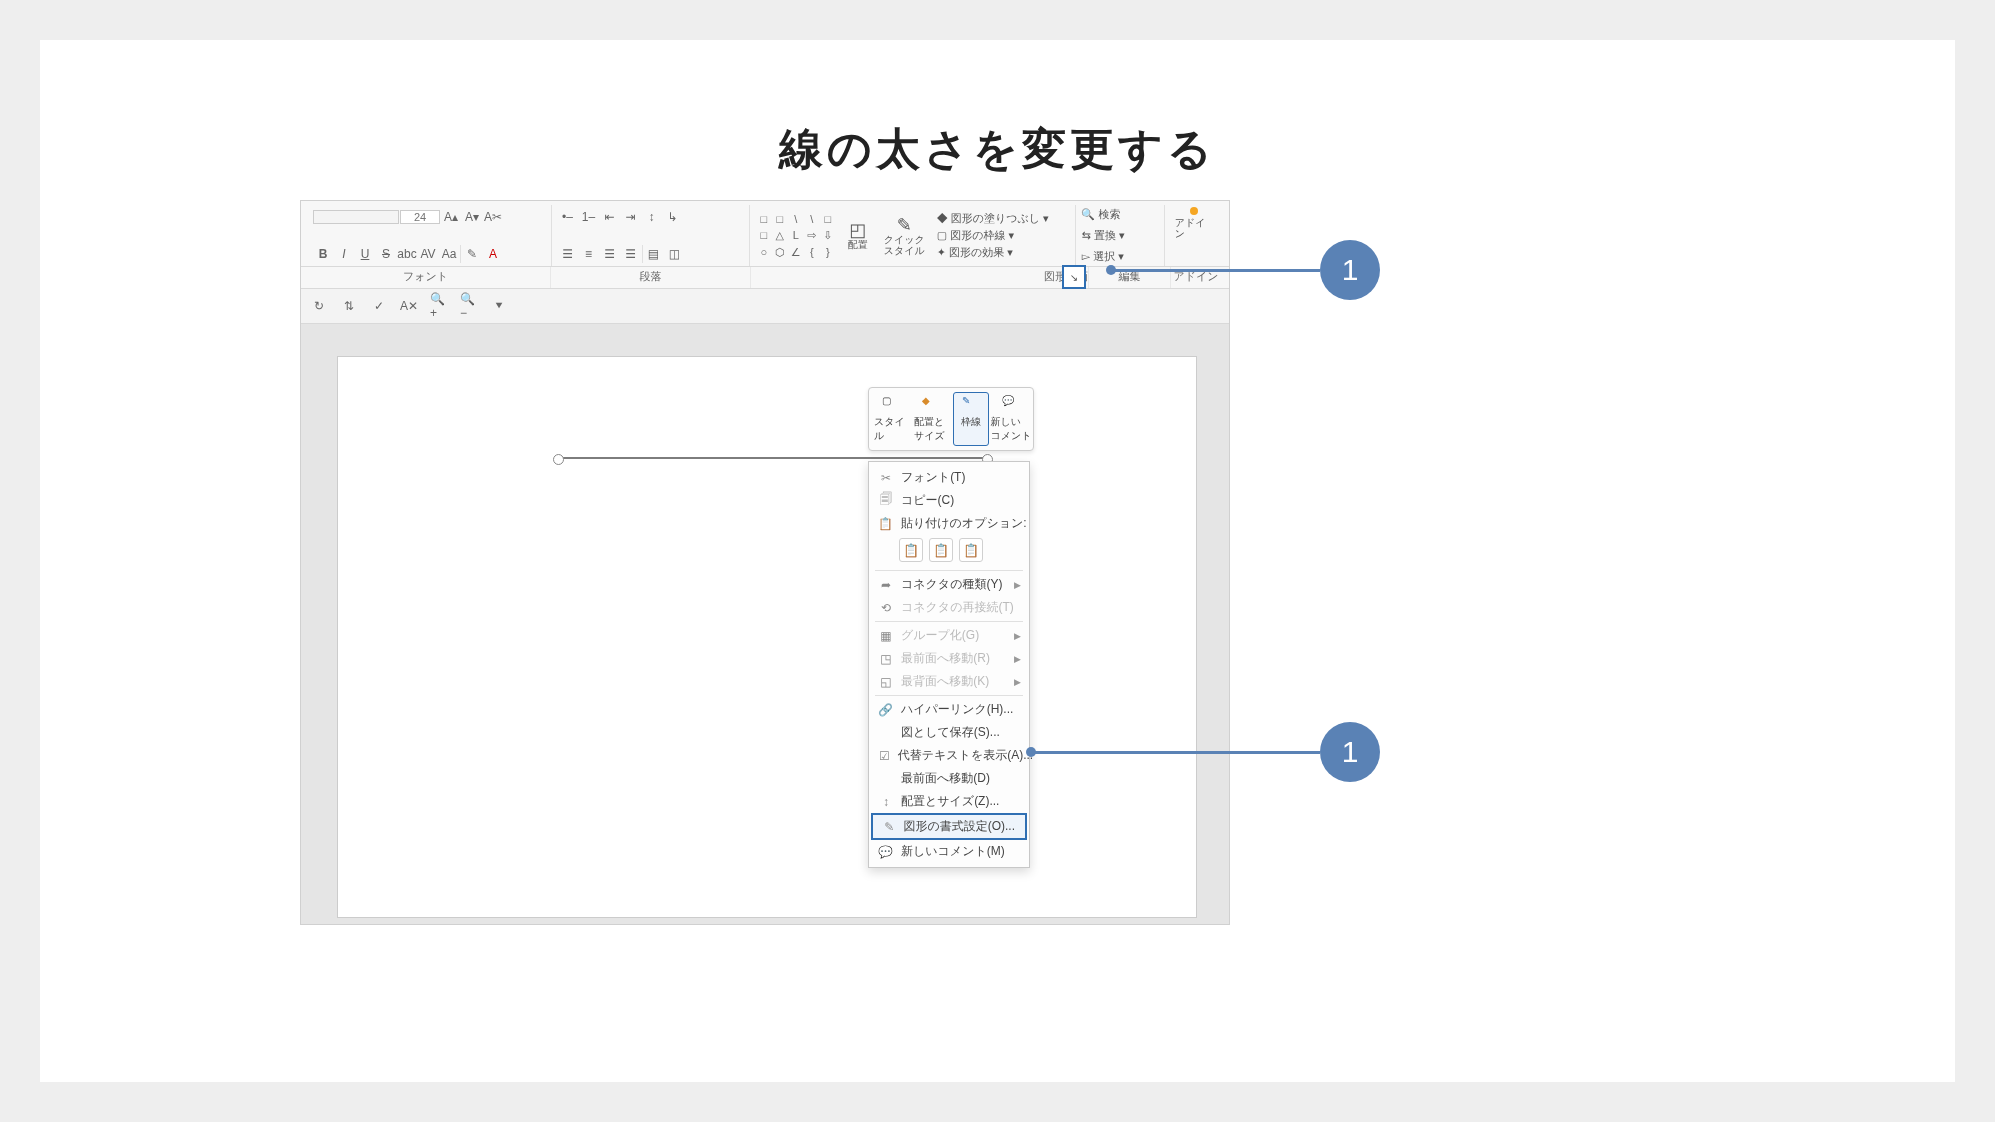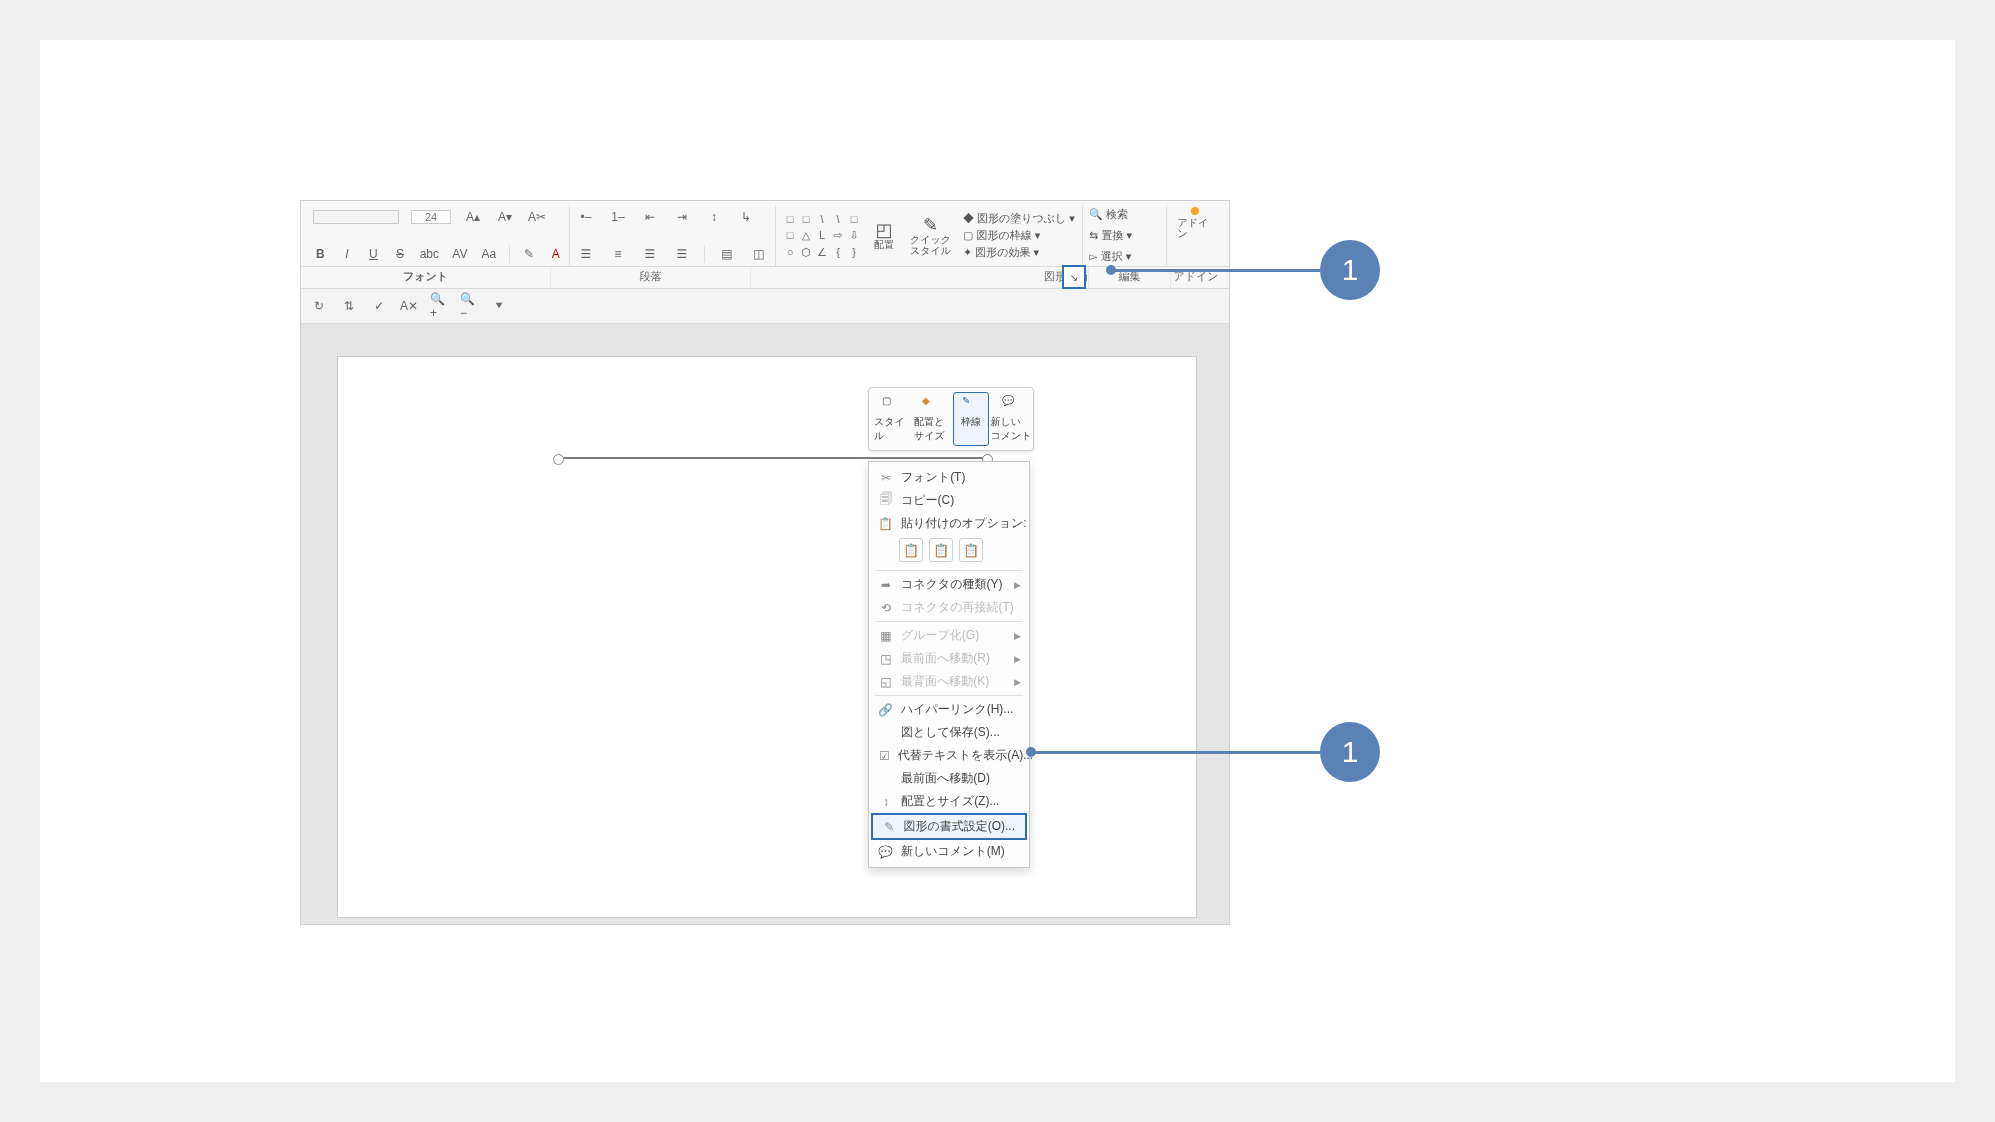--- a/index.html
+++ b/index.html
@@ -302,6 +302,7 @@
 
 <div class="slide">
   <div class="card">
+    <div class="title">線の太さを変更する</div>
 
     <div class="word-window">
 

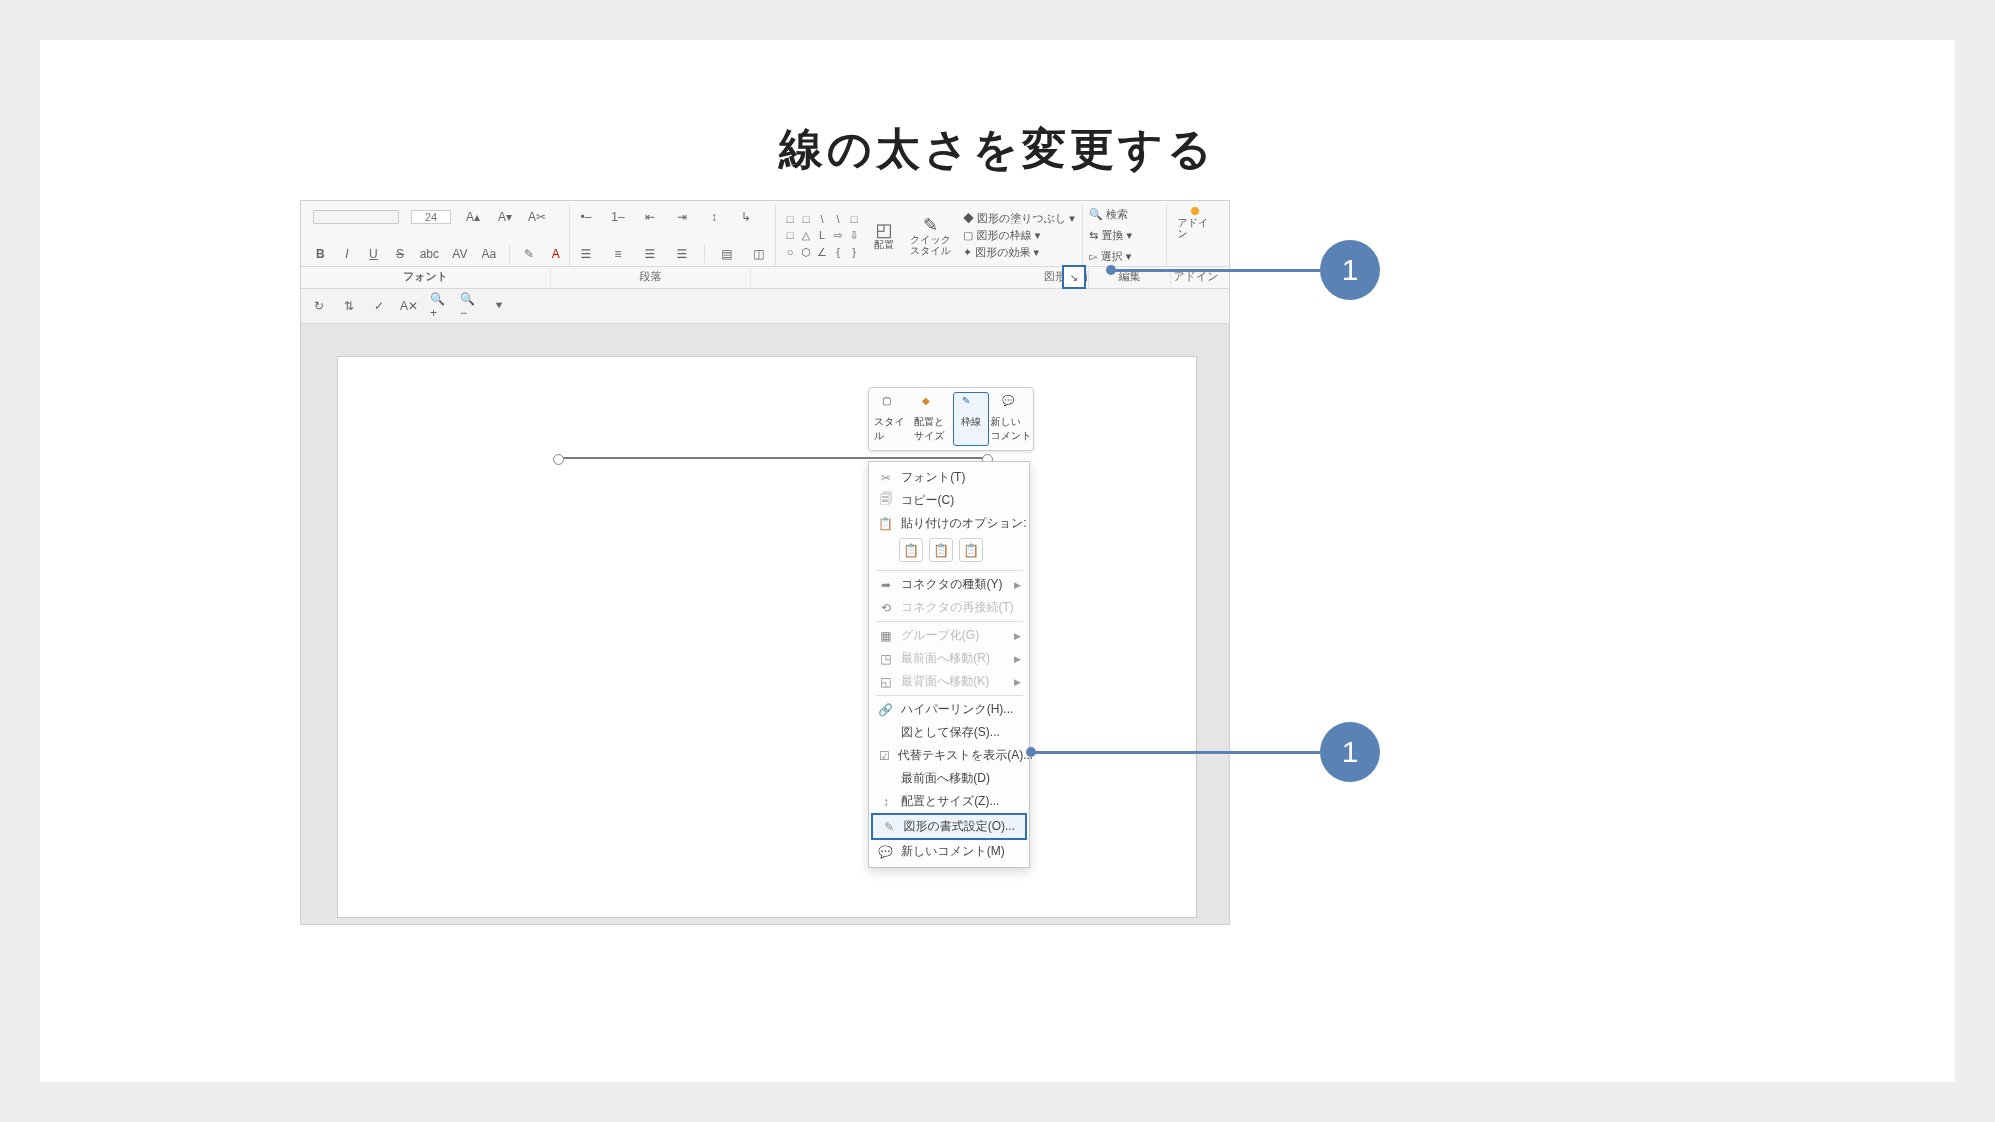--- a/index.html
+++ b/index.html
@@ -67,7 +67,7 @@
   .ribbon-row {
     display: flex;
     align-items: center;
-    gap: 12px;
+    gap: 1px;
     height: 20px;
     white-space: nowrap;
   }

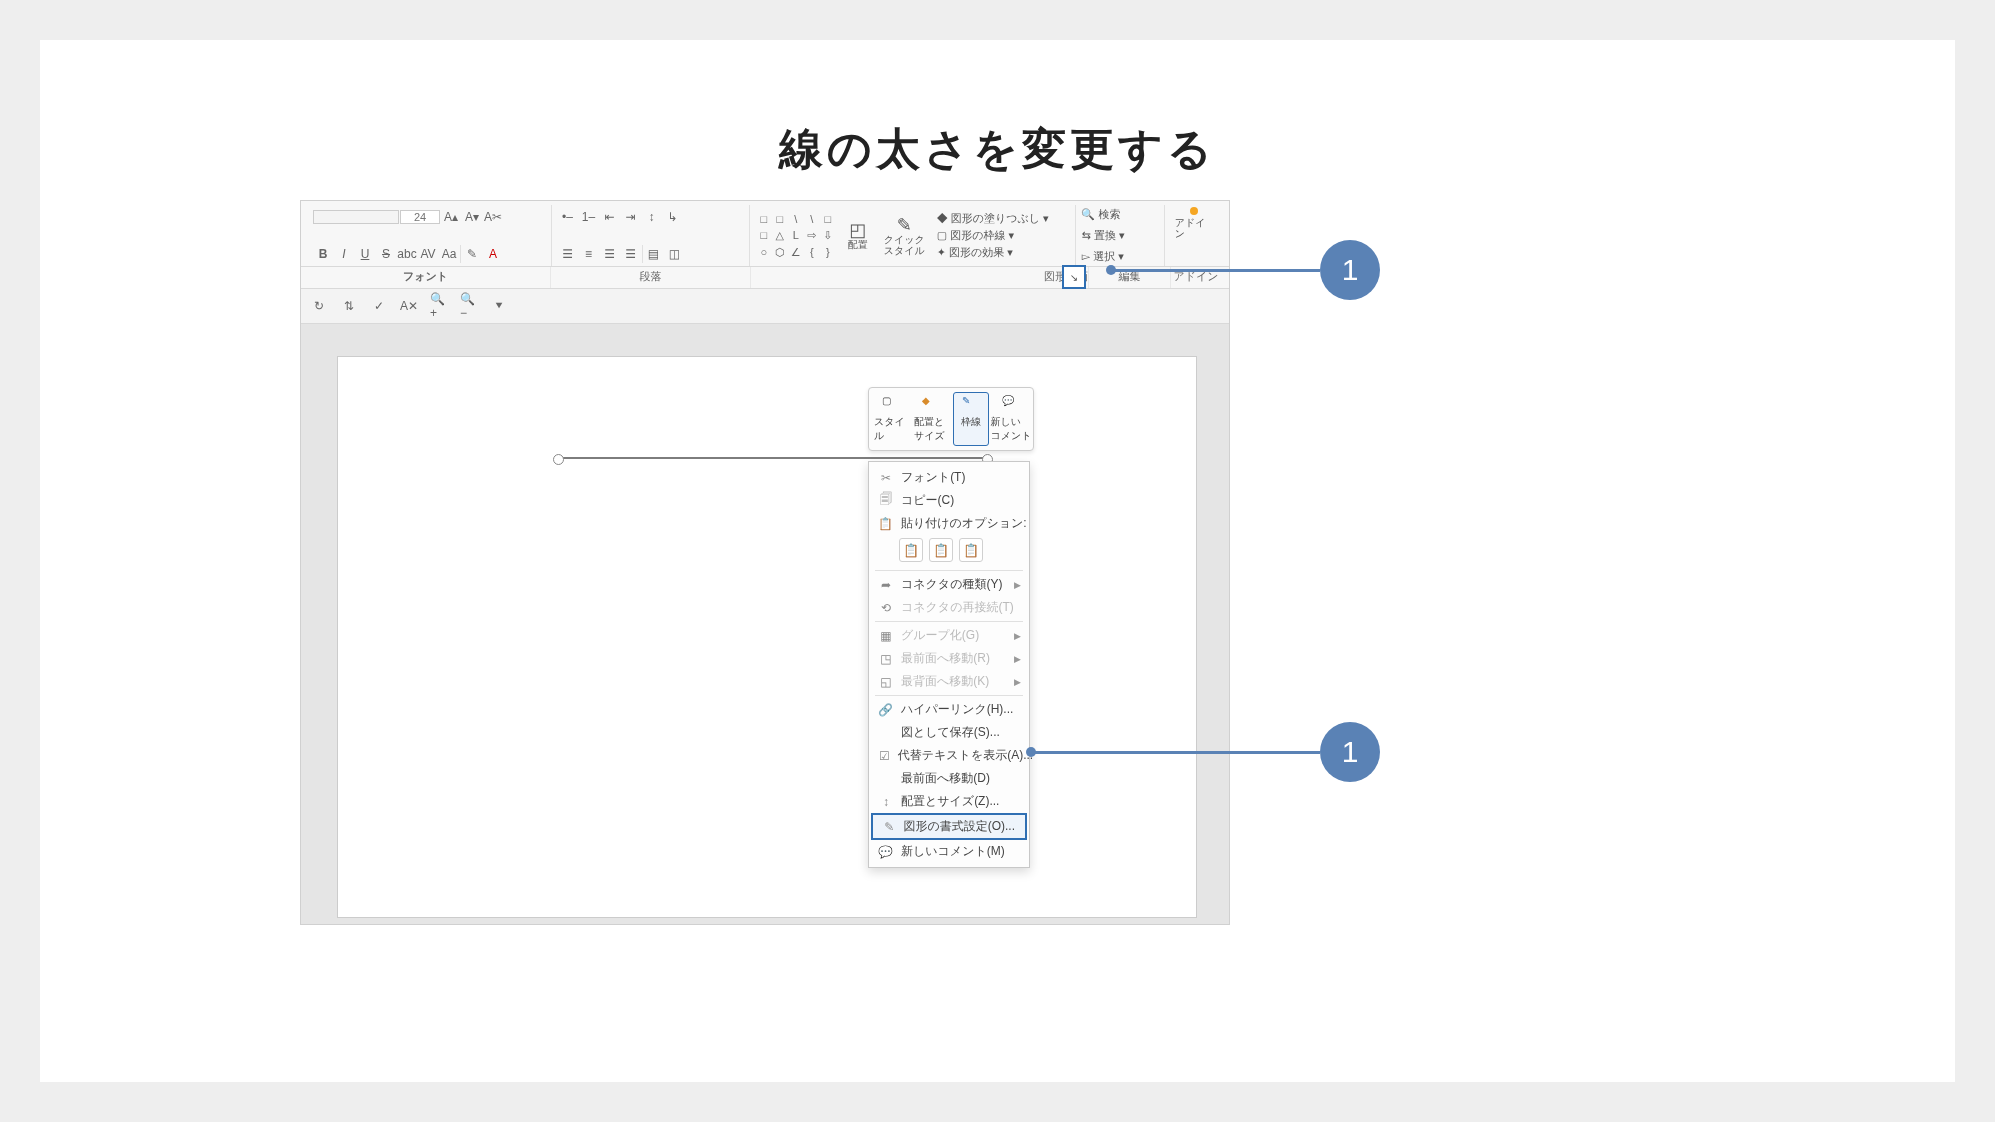--- a/index.html
+++ b/index.html
@@ -99,7 +99,7 @@
     box-sizing:border-box;
   }
 
-  .label-font   { width: 250px; font-weight: bold; }
+  .label-font   { width: 250px; }
   .label-para   { width: 200px; font-family: Liberation Serif, serif; }
   .label-draw   { width: 338px; position:relative;text-align:right; }
   .label-edit   { width: 82px; }

